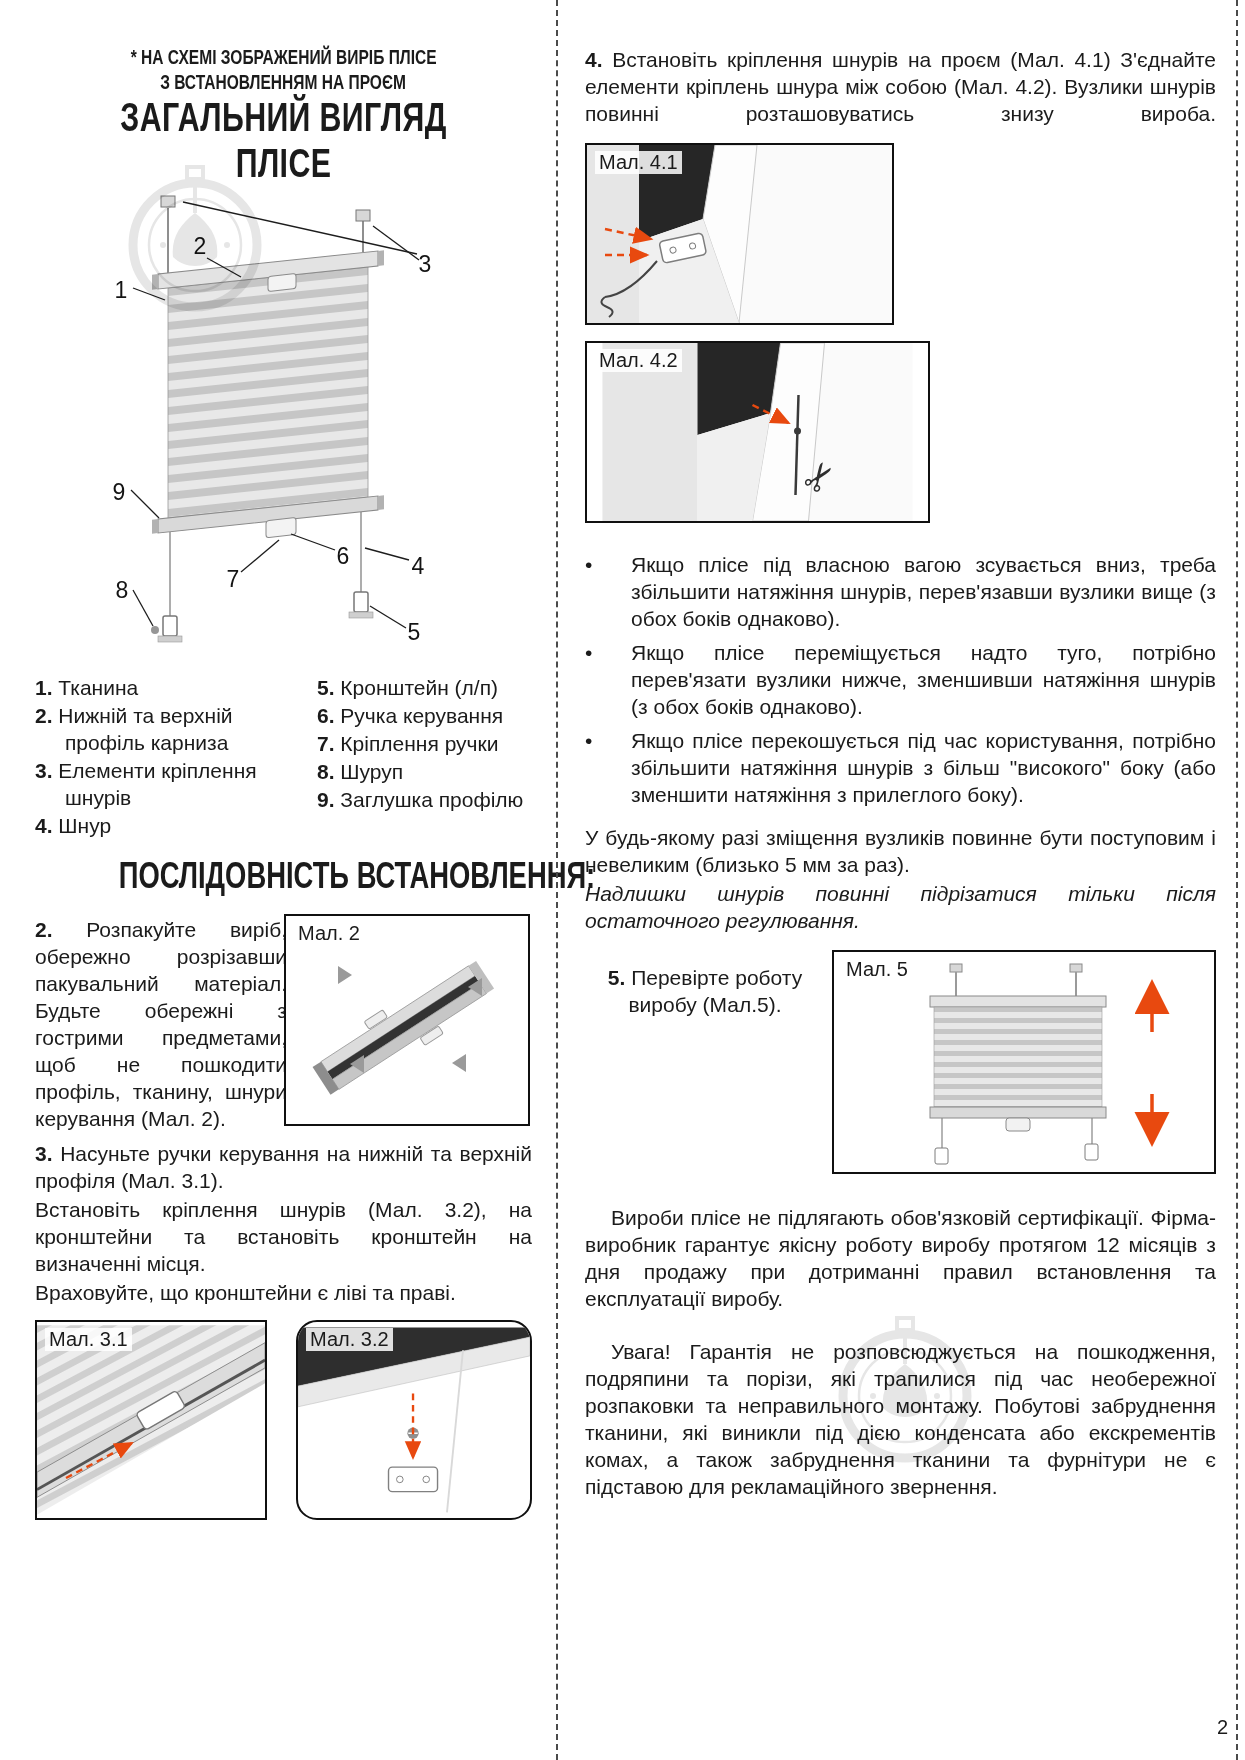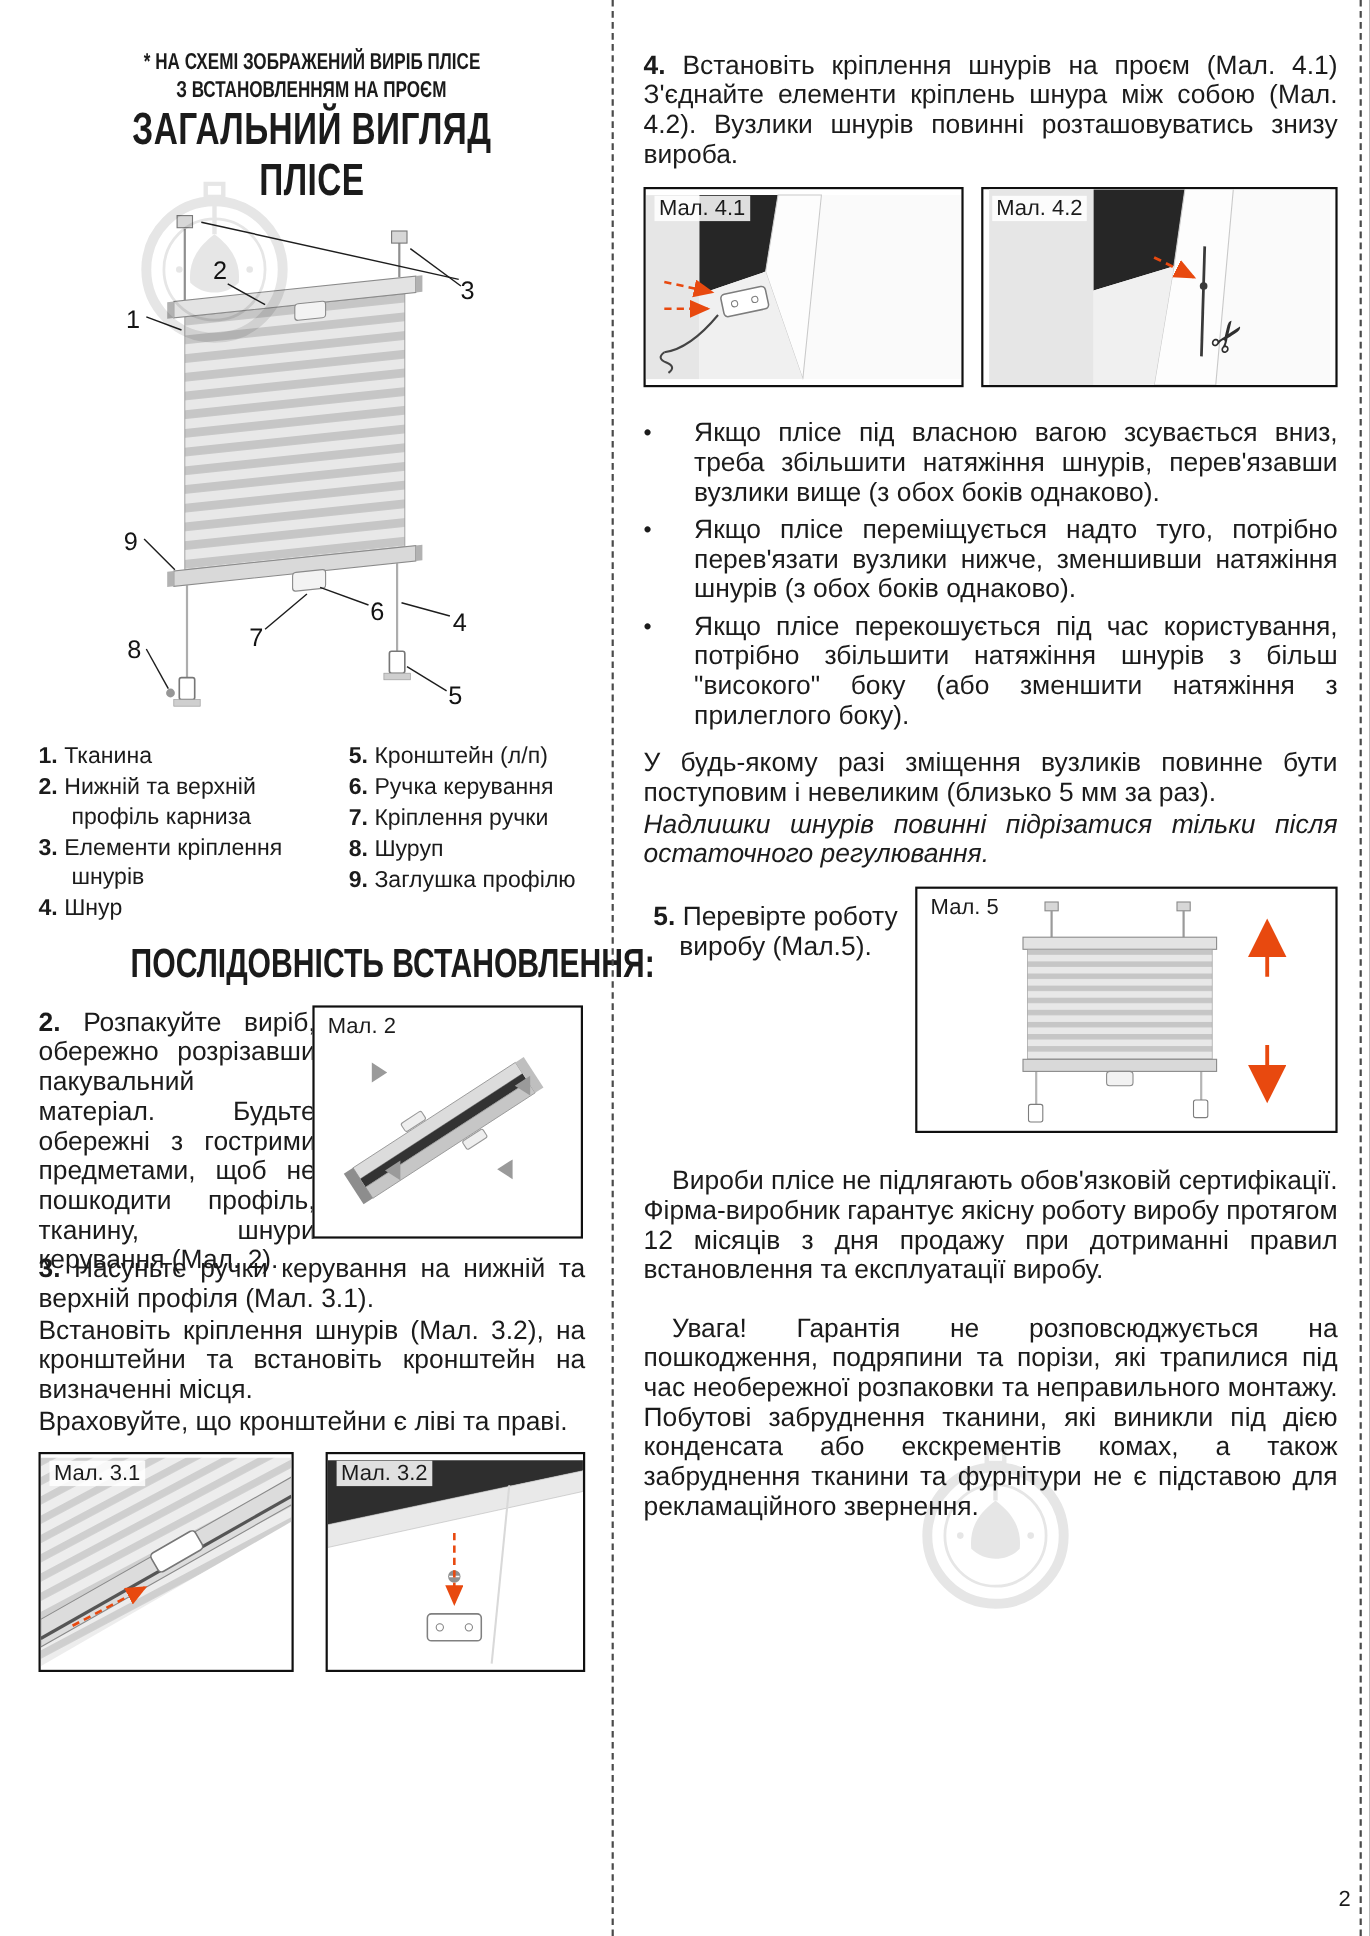--- a/index.html
+++ b/index.html
@@ -18,7 +18,7 @@
   .h3{font-size:37px;font-weight:bold;line-height:44px;}
   .h3w{font-size:40px;font-weight:bold;line-height:46px;transform:scaleX(.8);}
   .subtitle{margin-top:8px;}
-  .para{font-size:24px;line-height:27px;text-align:justify;margin:0;}
+  .para{font-size:21px;line-height:27px;text-align:justify;margin:0;}
   .jlast{text-align-last:justify;}
   .indent{text-indent:26px;}
   .diagram-wrap{position:relative;height:482px;margin-top:2px;}

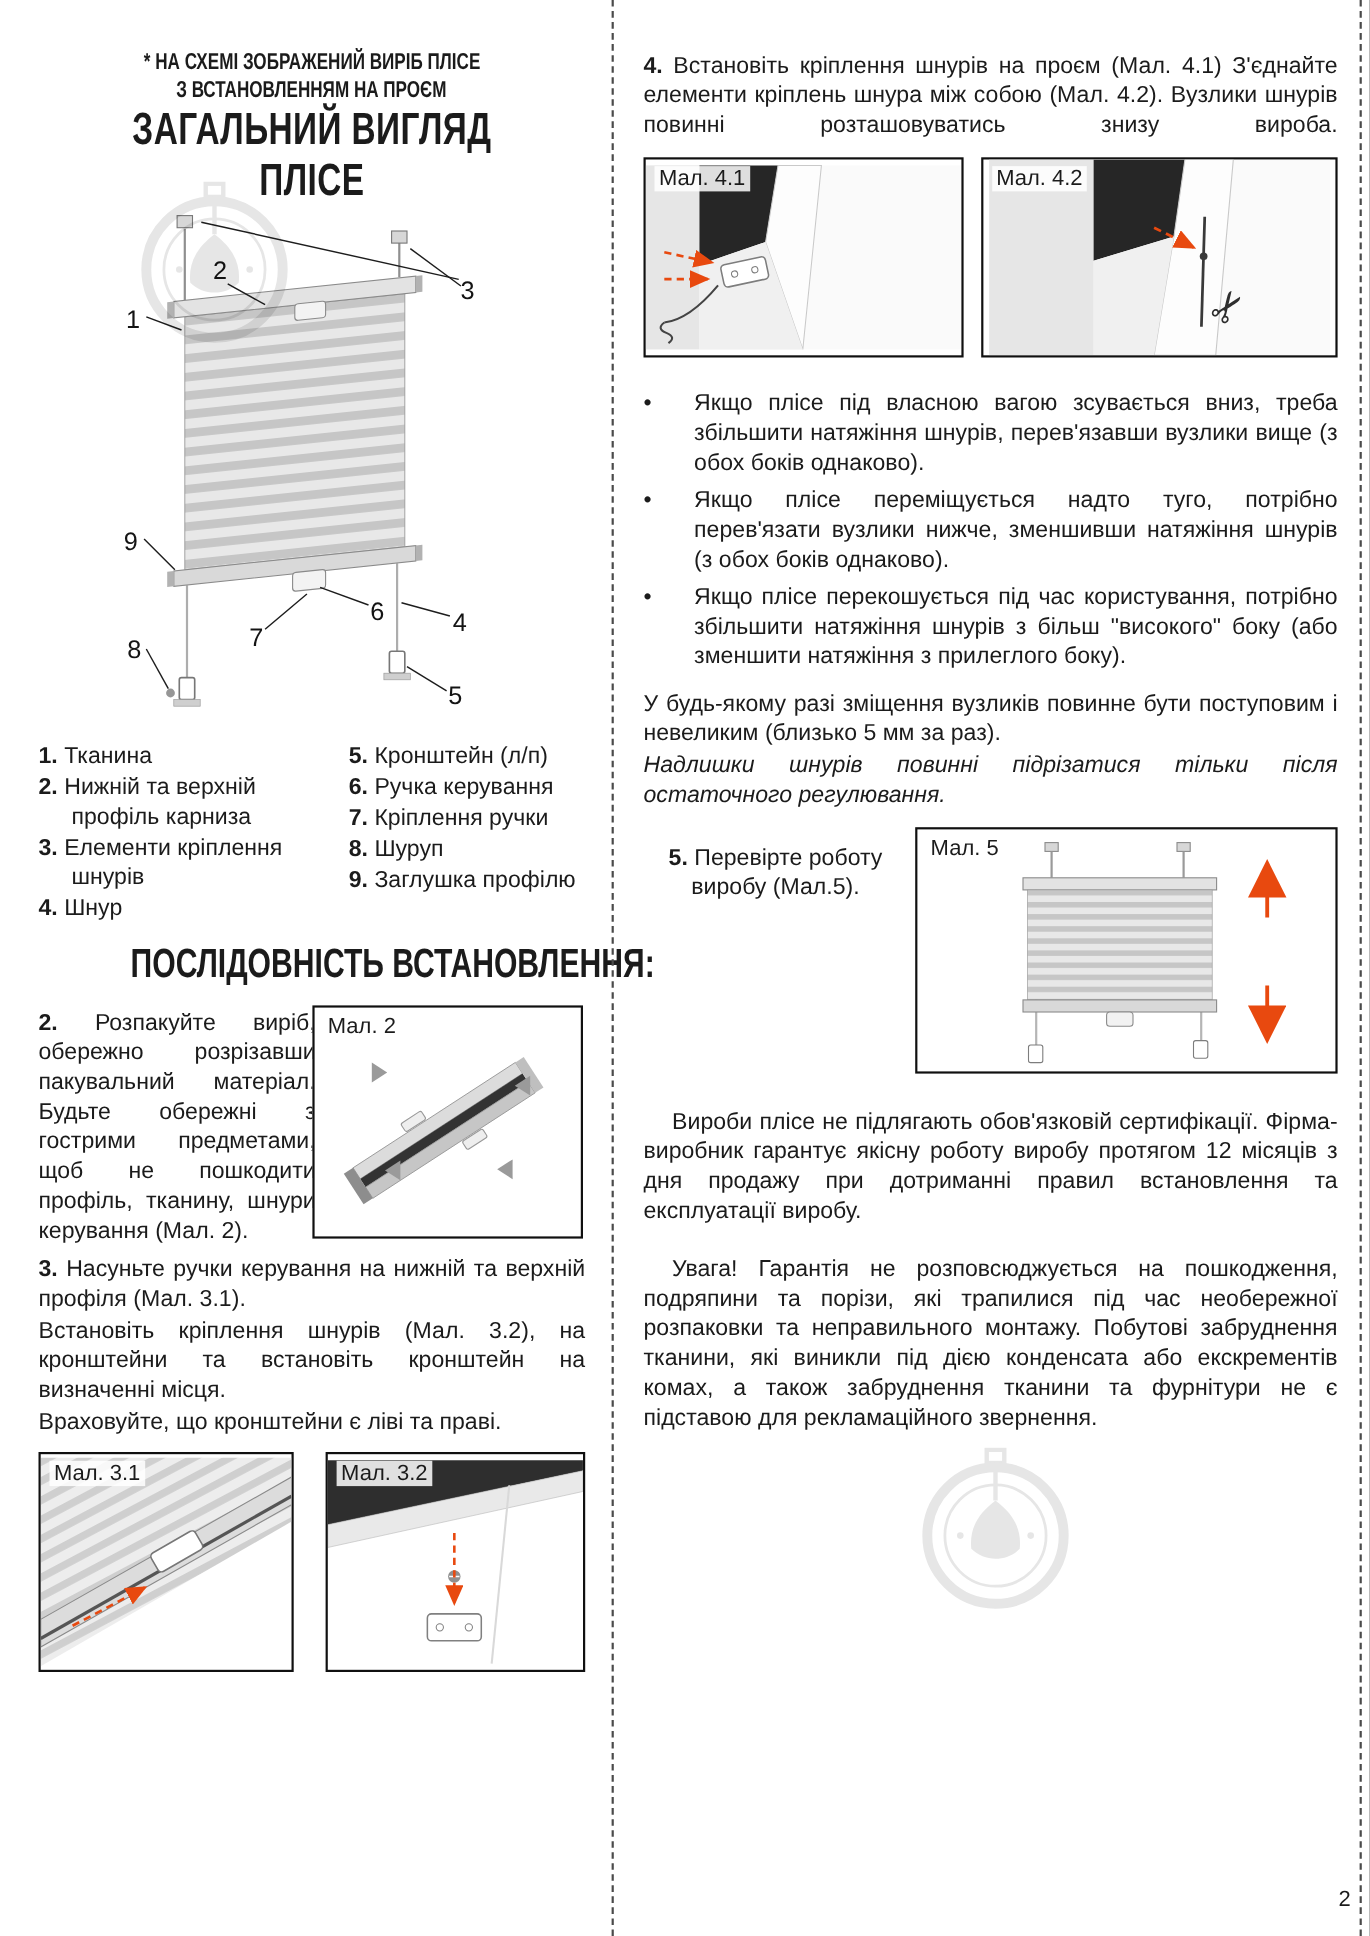--- a/index.html
+++ b/index.html
@@ -38,7 +38,7 @@
   .figrow{display:flex;gap:29px;margin-top:14px;}
   .fb31{width:236px;height:196px;}
   .fb32{width:240px;height:196px;}
-  .figrow4{display:flex;gap:16px;margin-top:16px;}
+  .figrow4{display:flex;gap:16px;margin-top:16px;flex-direction:column;}
   .fb41{width:305px;height:178px;}
   .fb42{width:341px;height:178px;}
   .bullets{margin-top:28px;}

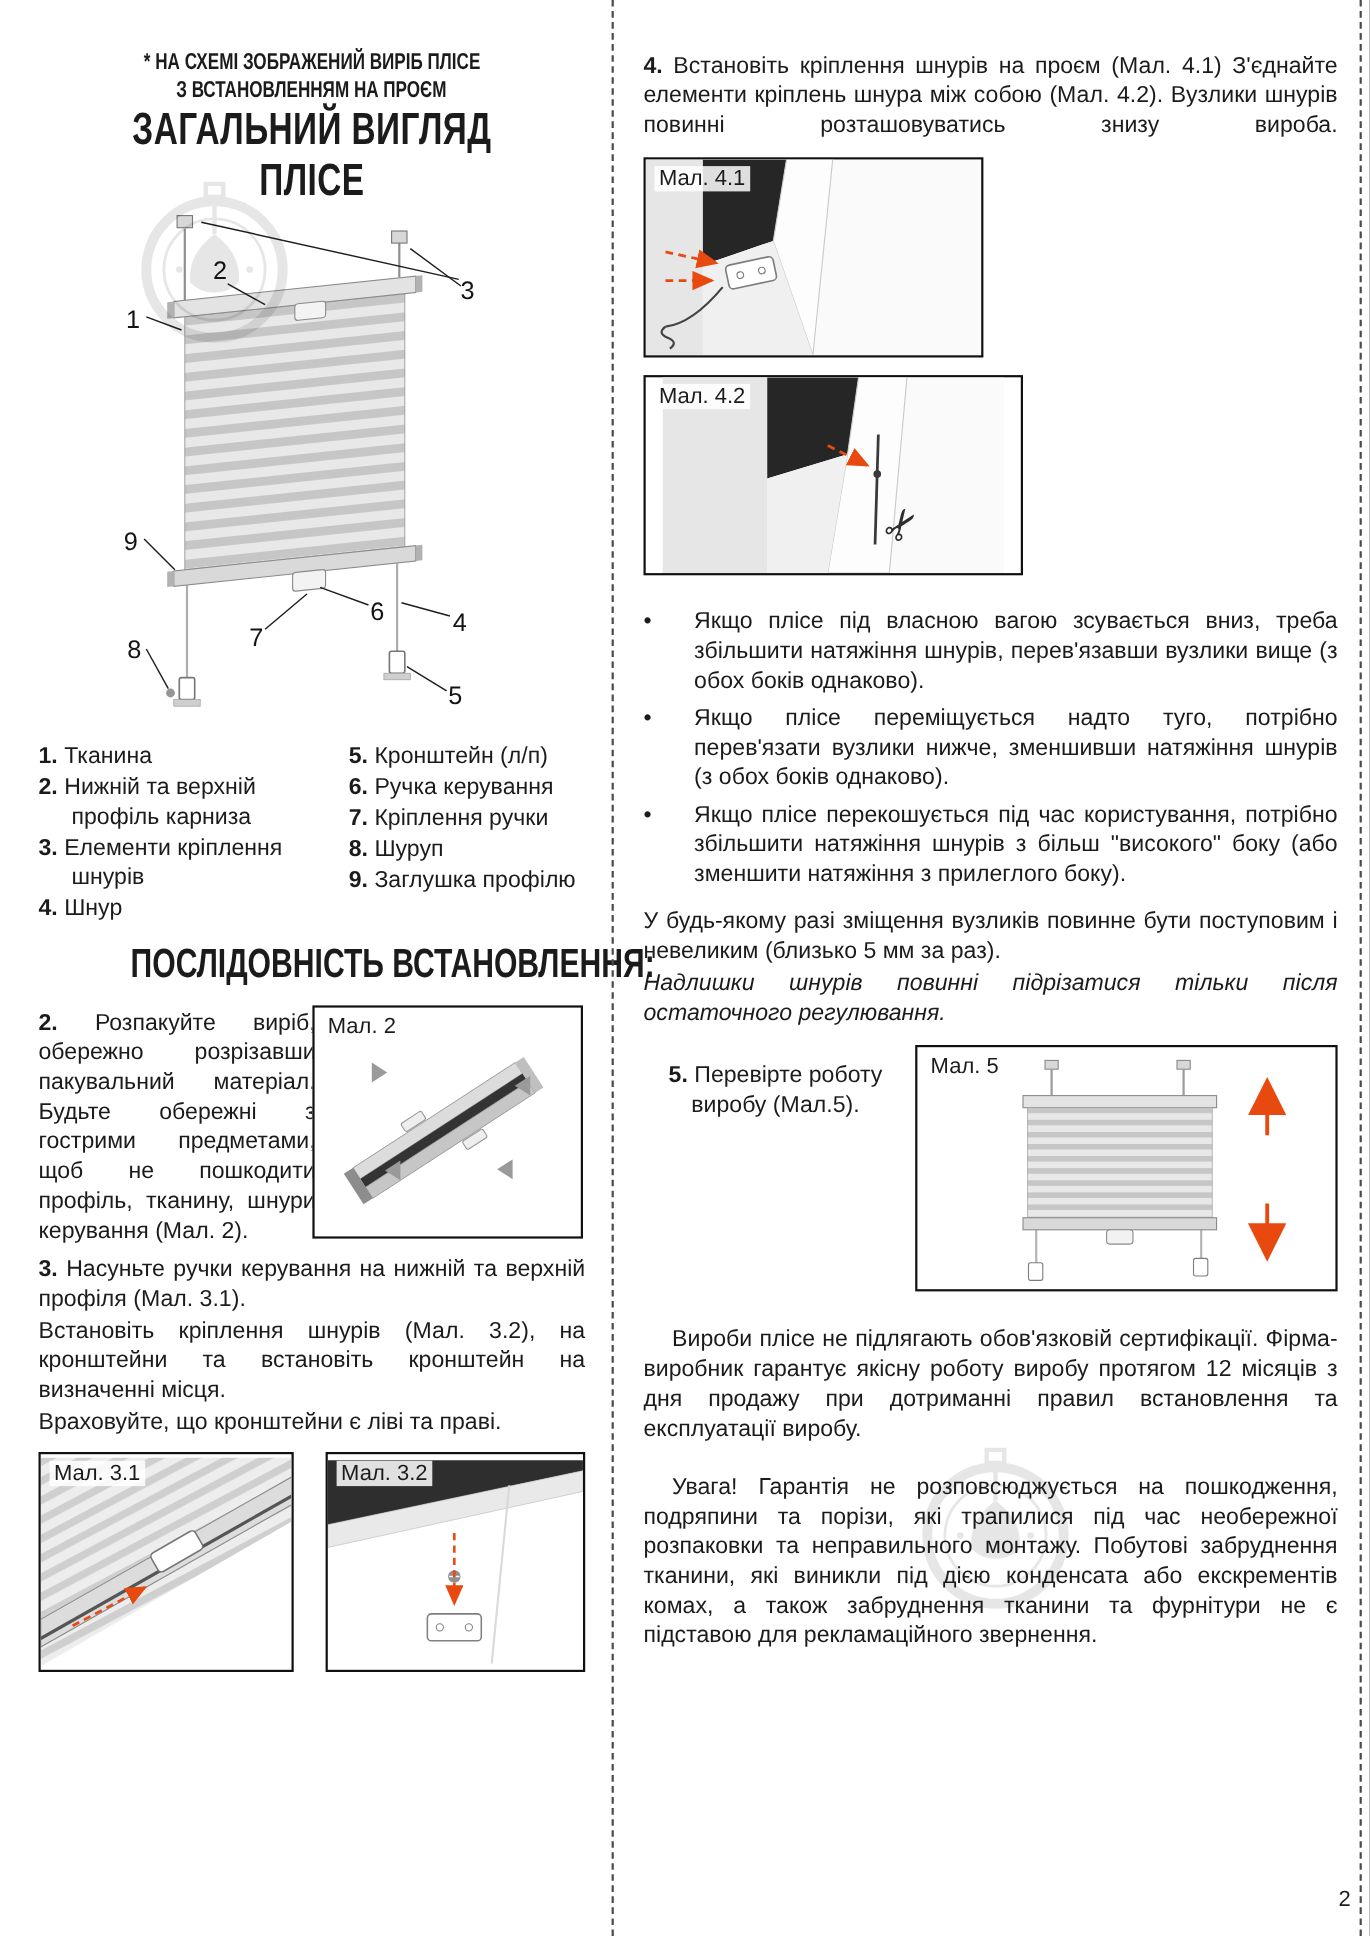--- a/index.html
+++ b/index.html
@@ -37,7 +37,7 @@
   .step3 .para{margin:0 0 2px 0;}
   .figrow{display:flex;gap:29px;margin-top:14px;}
   .fb31{width:236px;height:196px;}
-  .fb32{width:240px;height:196px;}
+  .fb32{width:240px;height:196px;border-radius:21px;}
   .figrow4{display:flex;gap:16px;margin-top:16px;flex-direction:column;}
   .fb41{width:305px;height:178px;}
   .fb42{width:341px;height:178px;}

